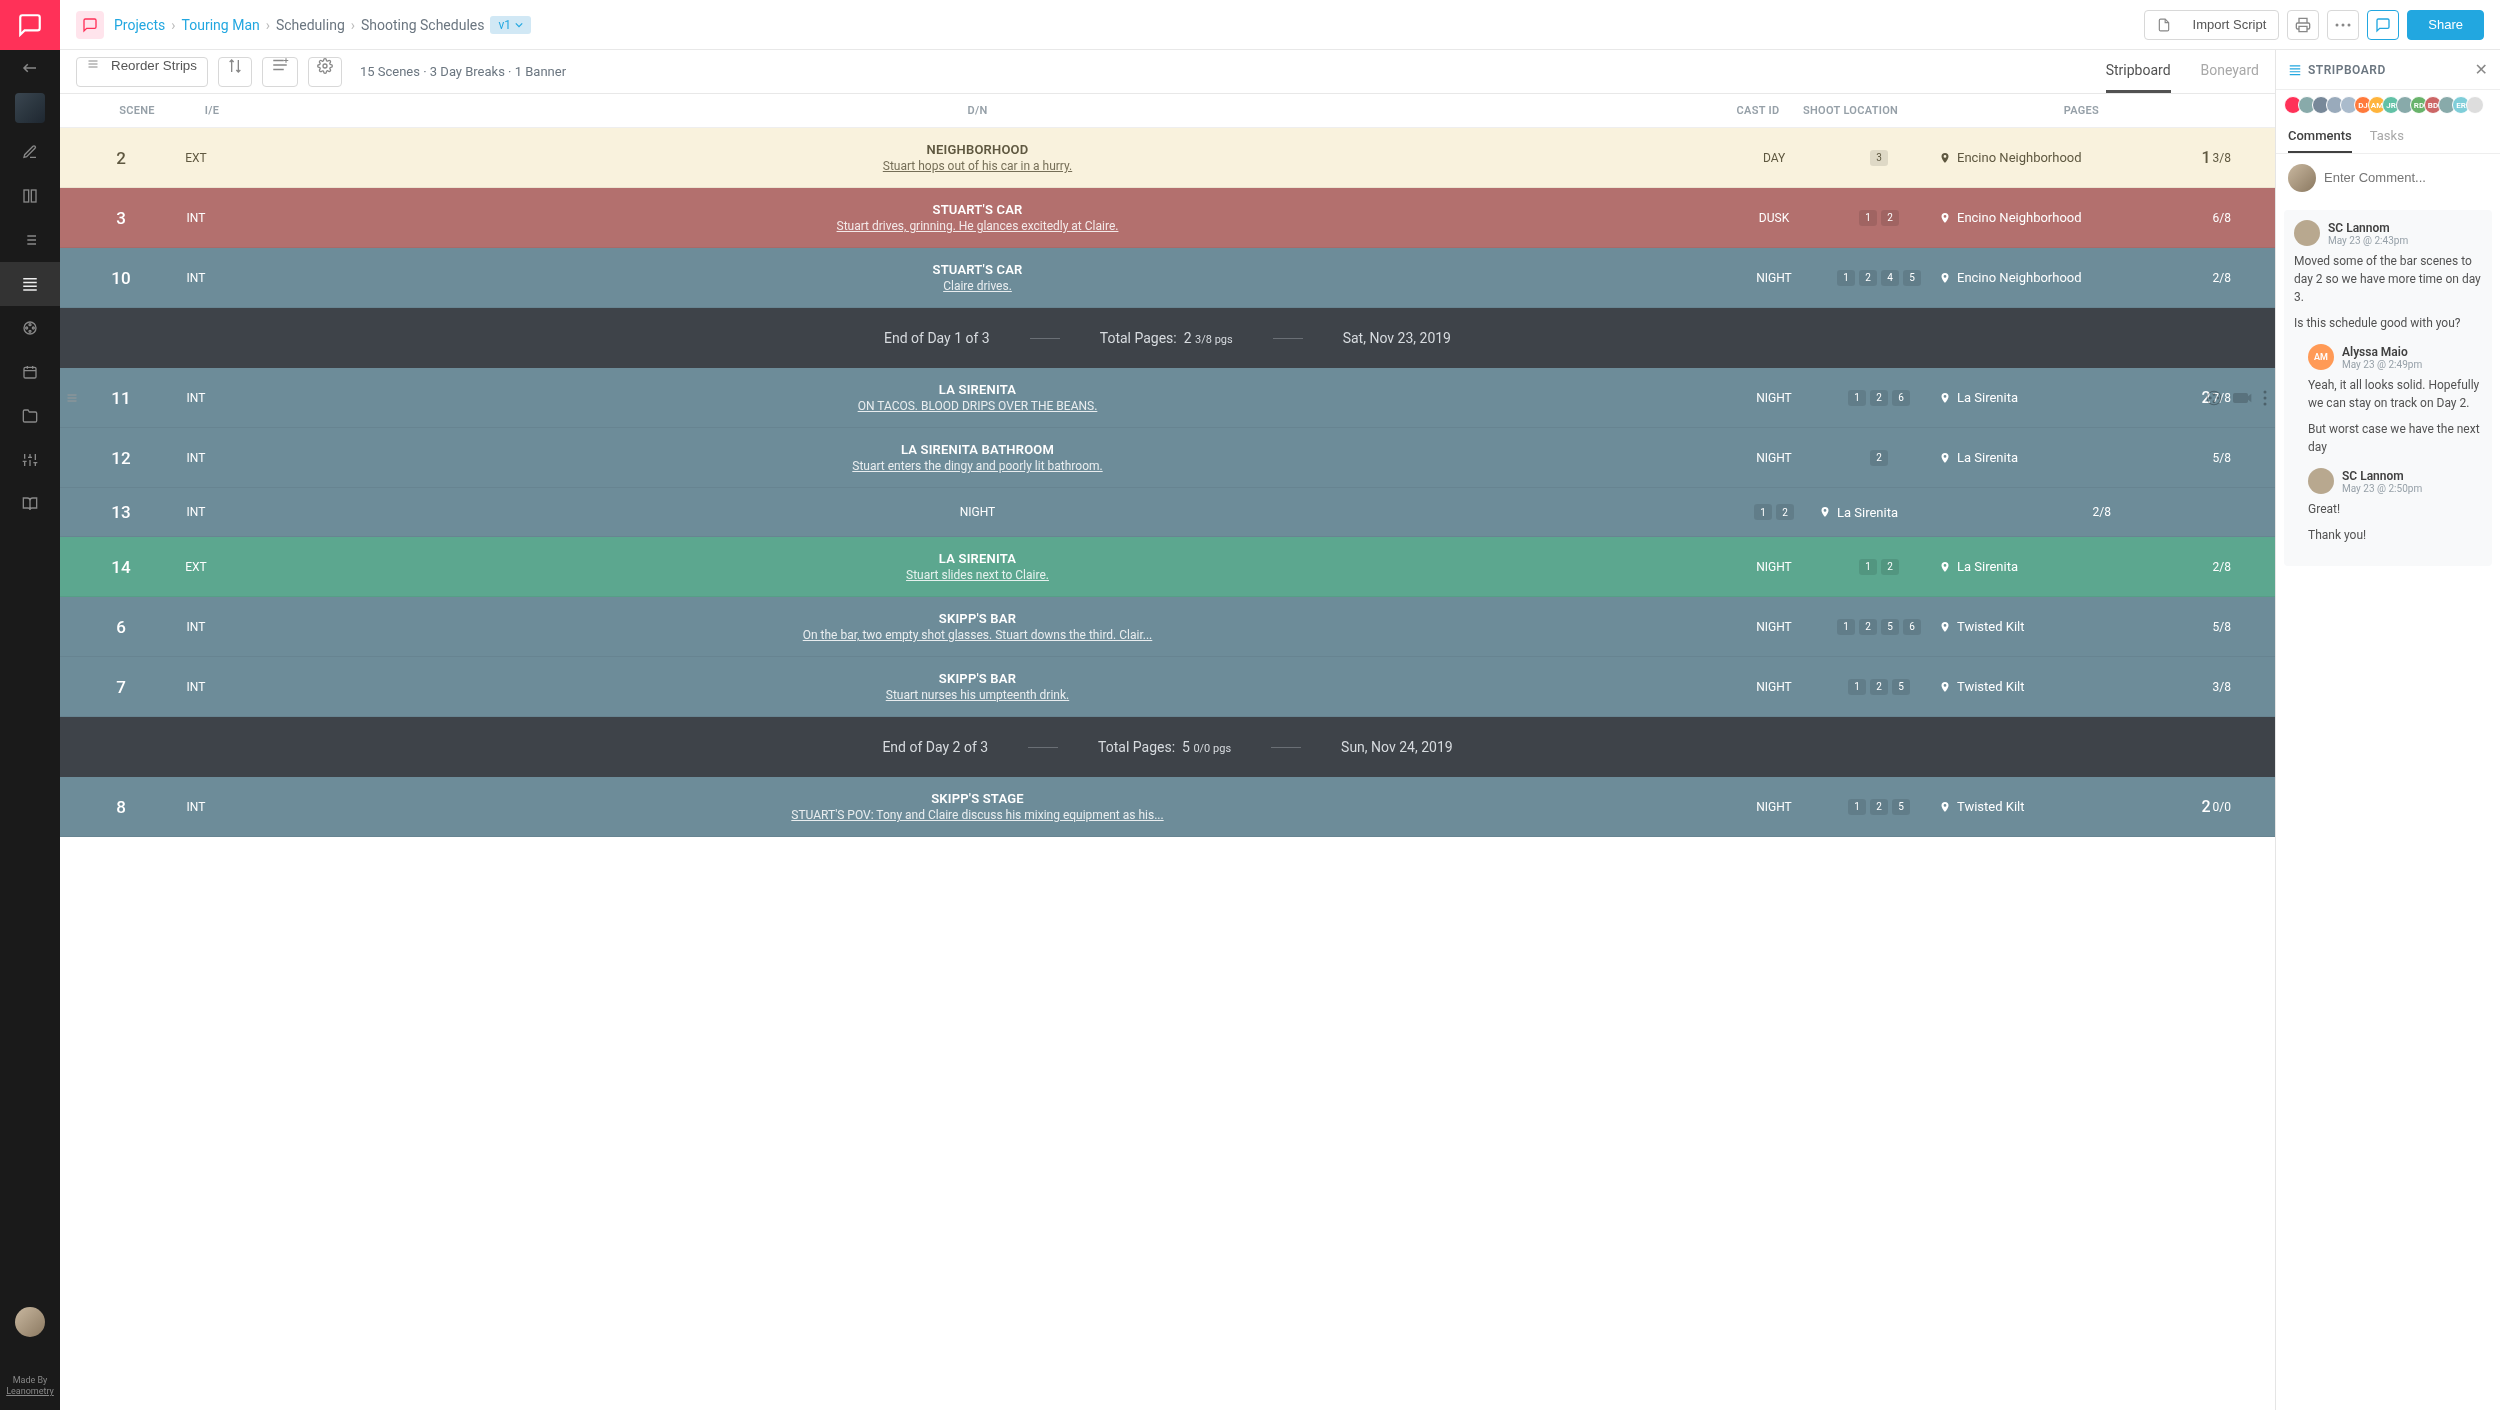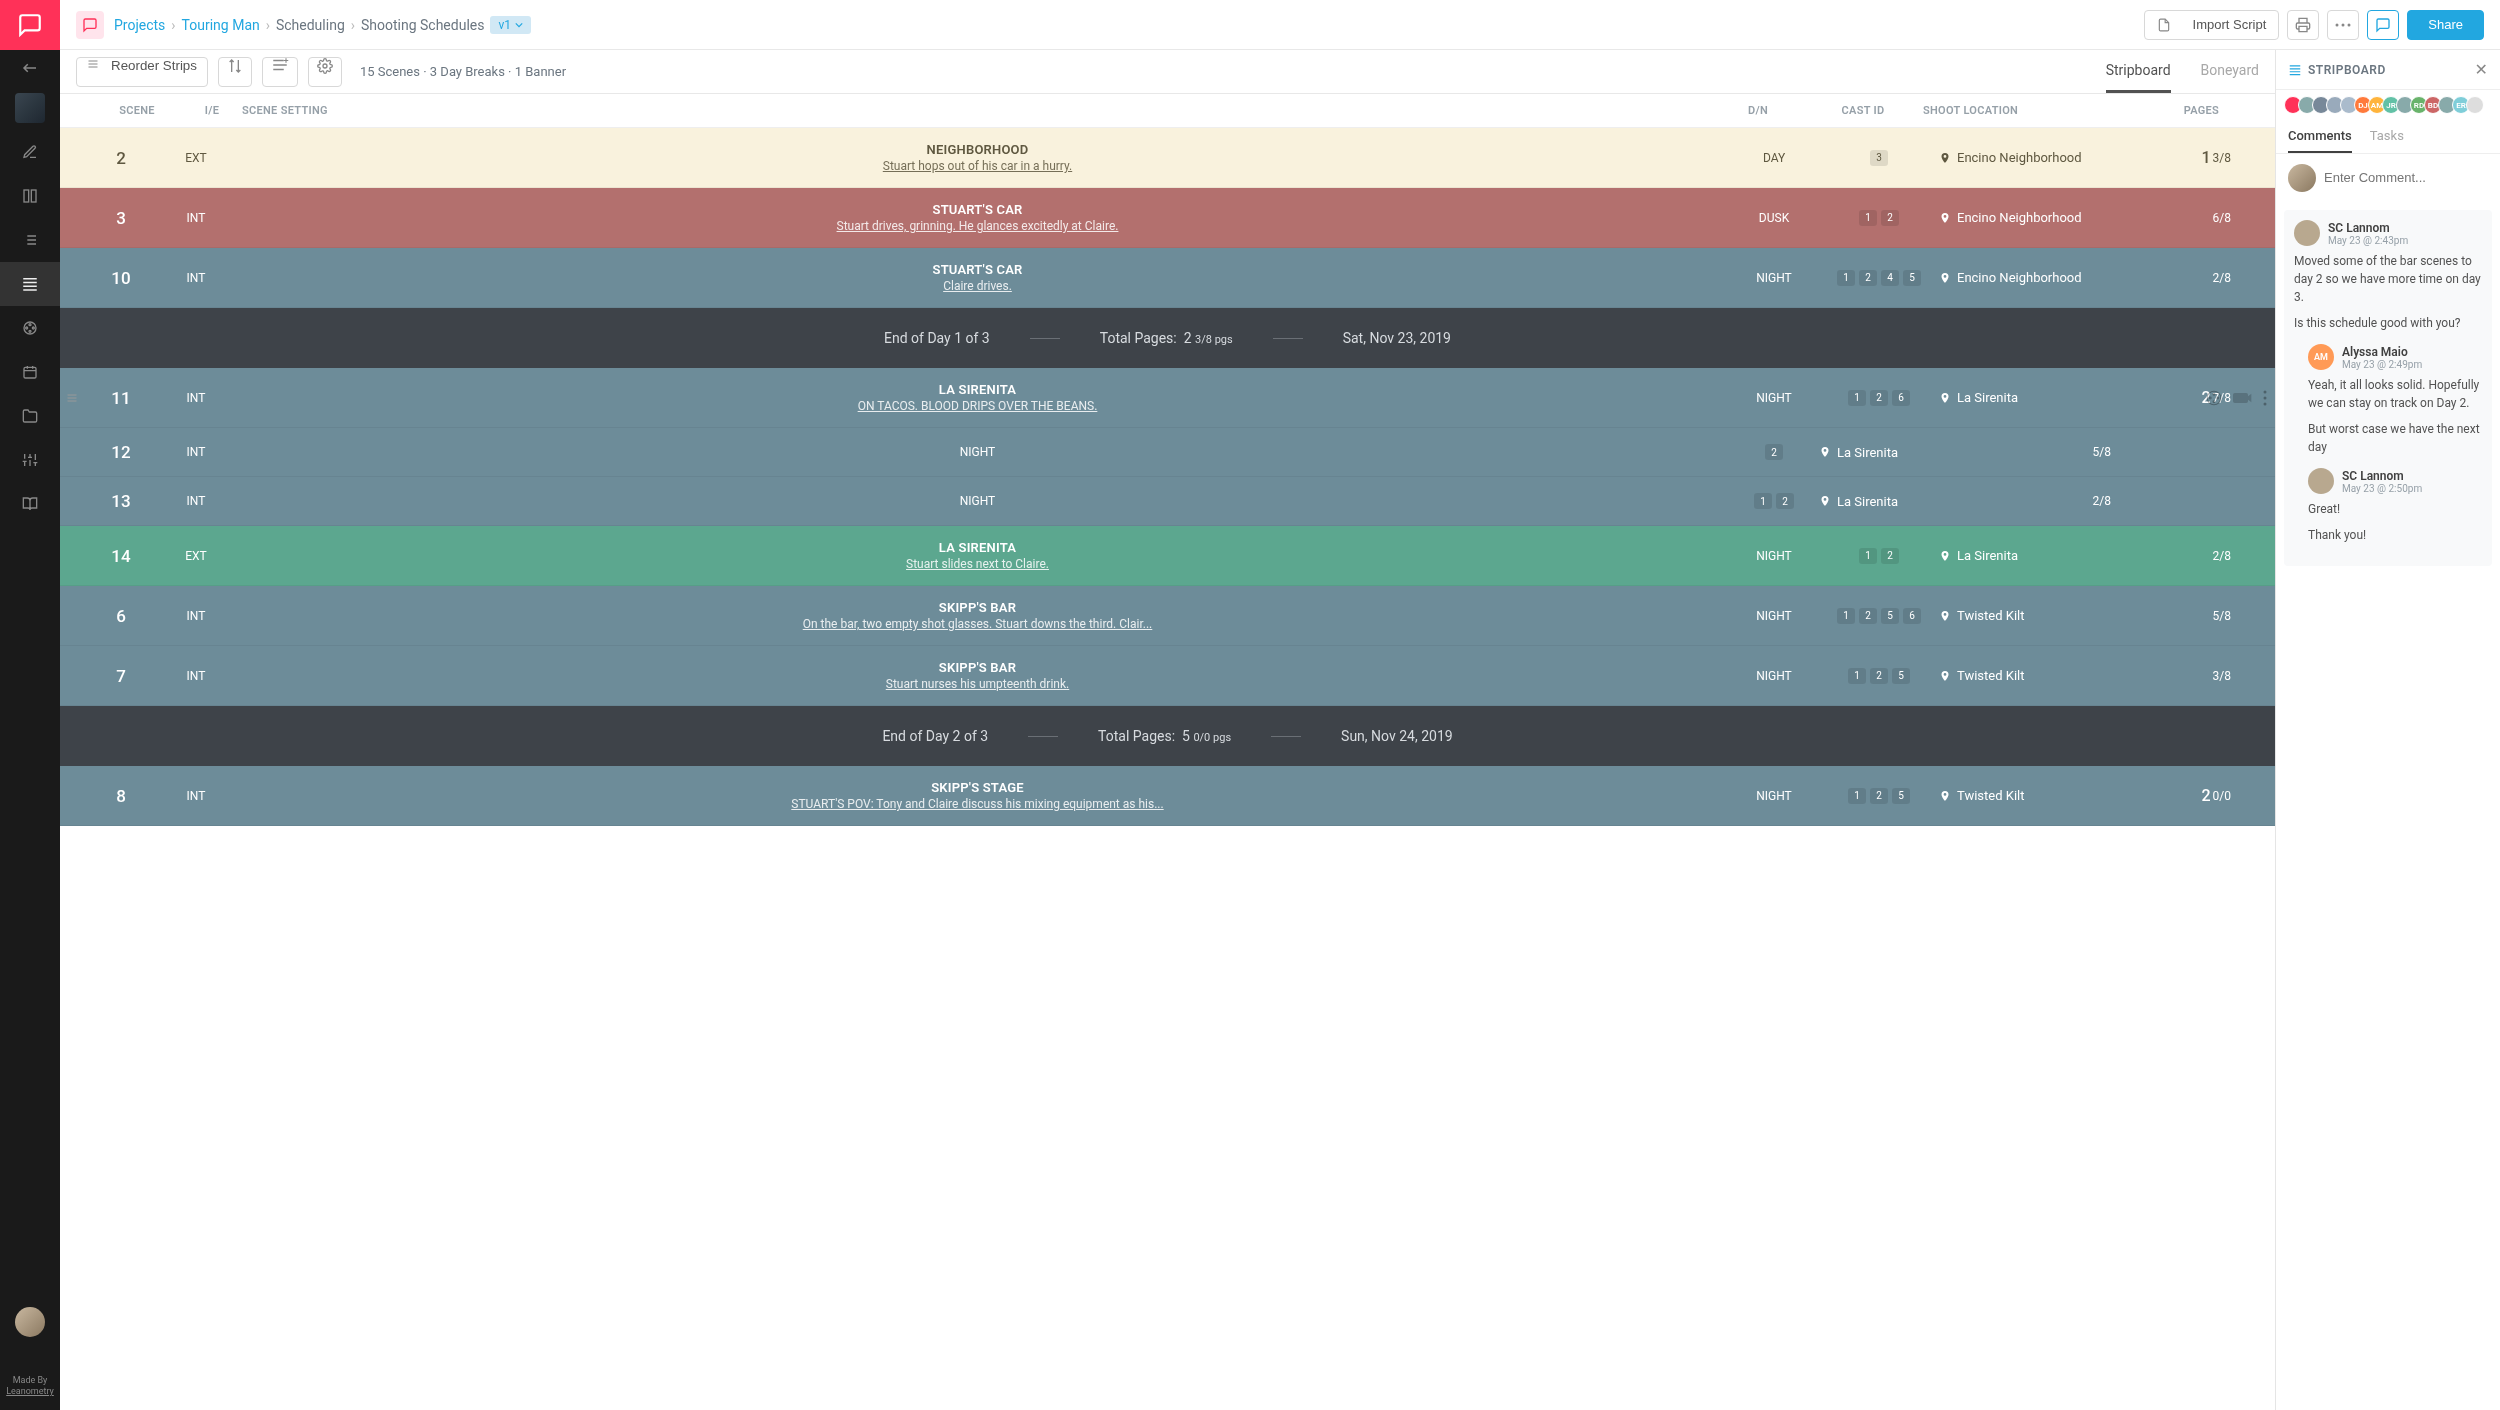--- a/index.html
+++ b/index.html
@@ -275,7 +275,6 @@
         <div class="strip-header">
           <div class="col-scene">SCENE</div>
           <div class="col-ie">I/E</div>
-          <div>SCENE SETTING</div>
           <div class="col-dn">D/N</div>
           <div class="col-cast">CAST ID</div>
           <div>SHOOT LOCATION</div>

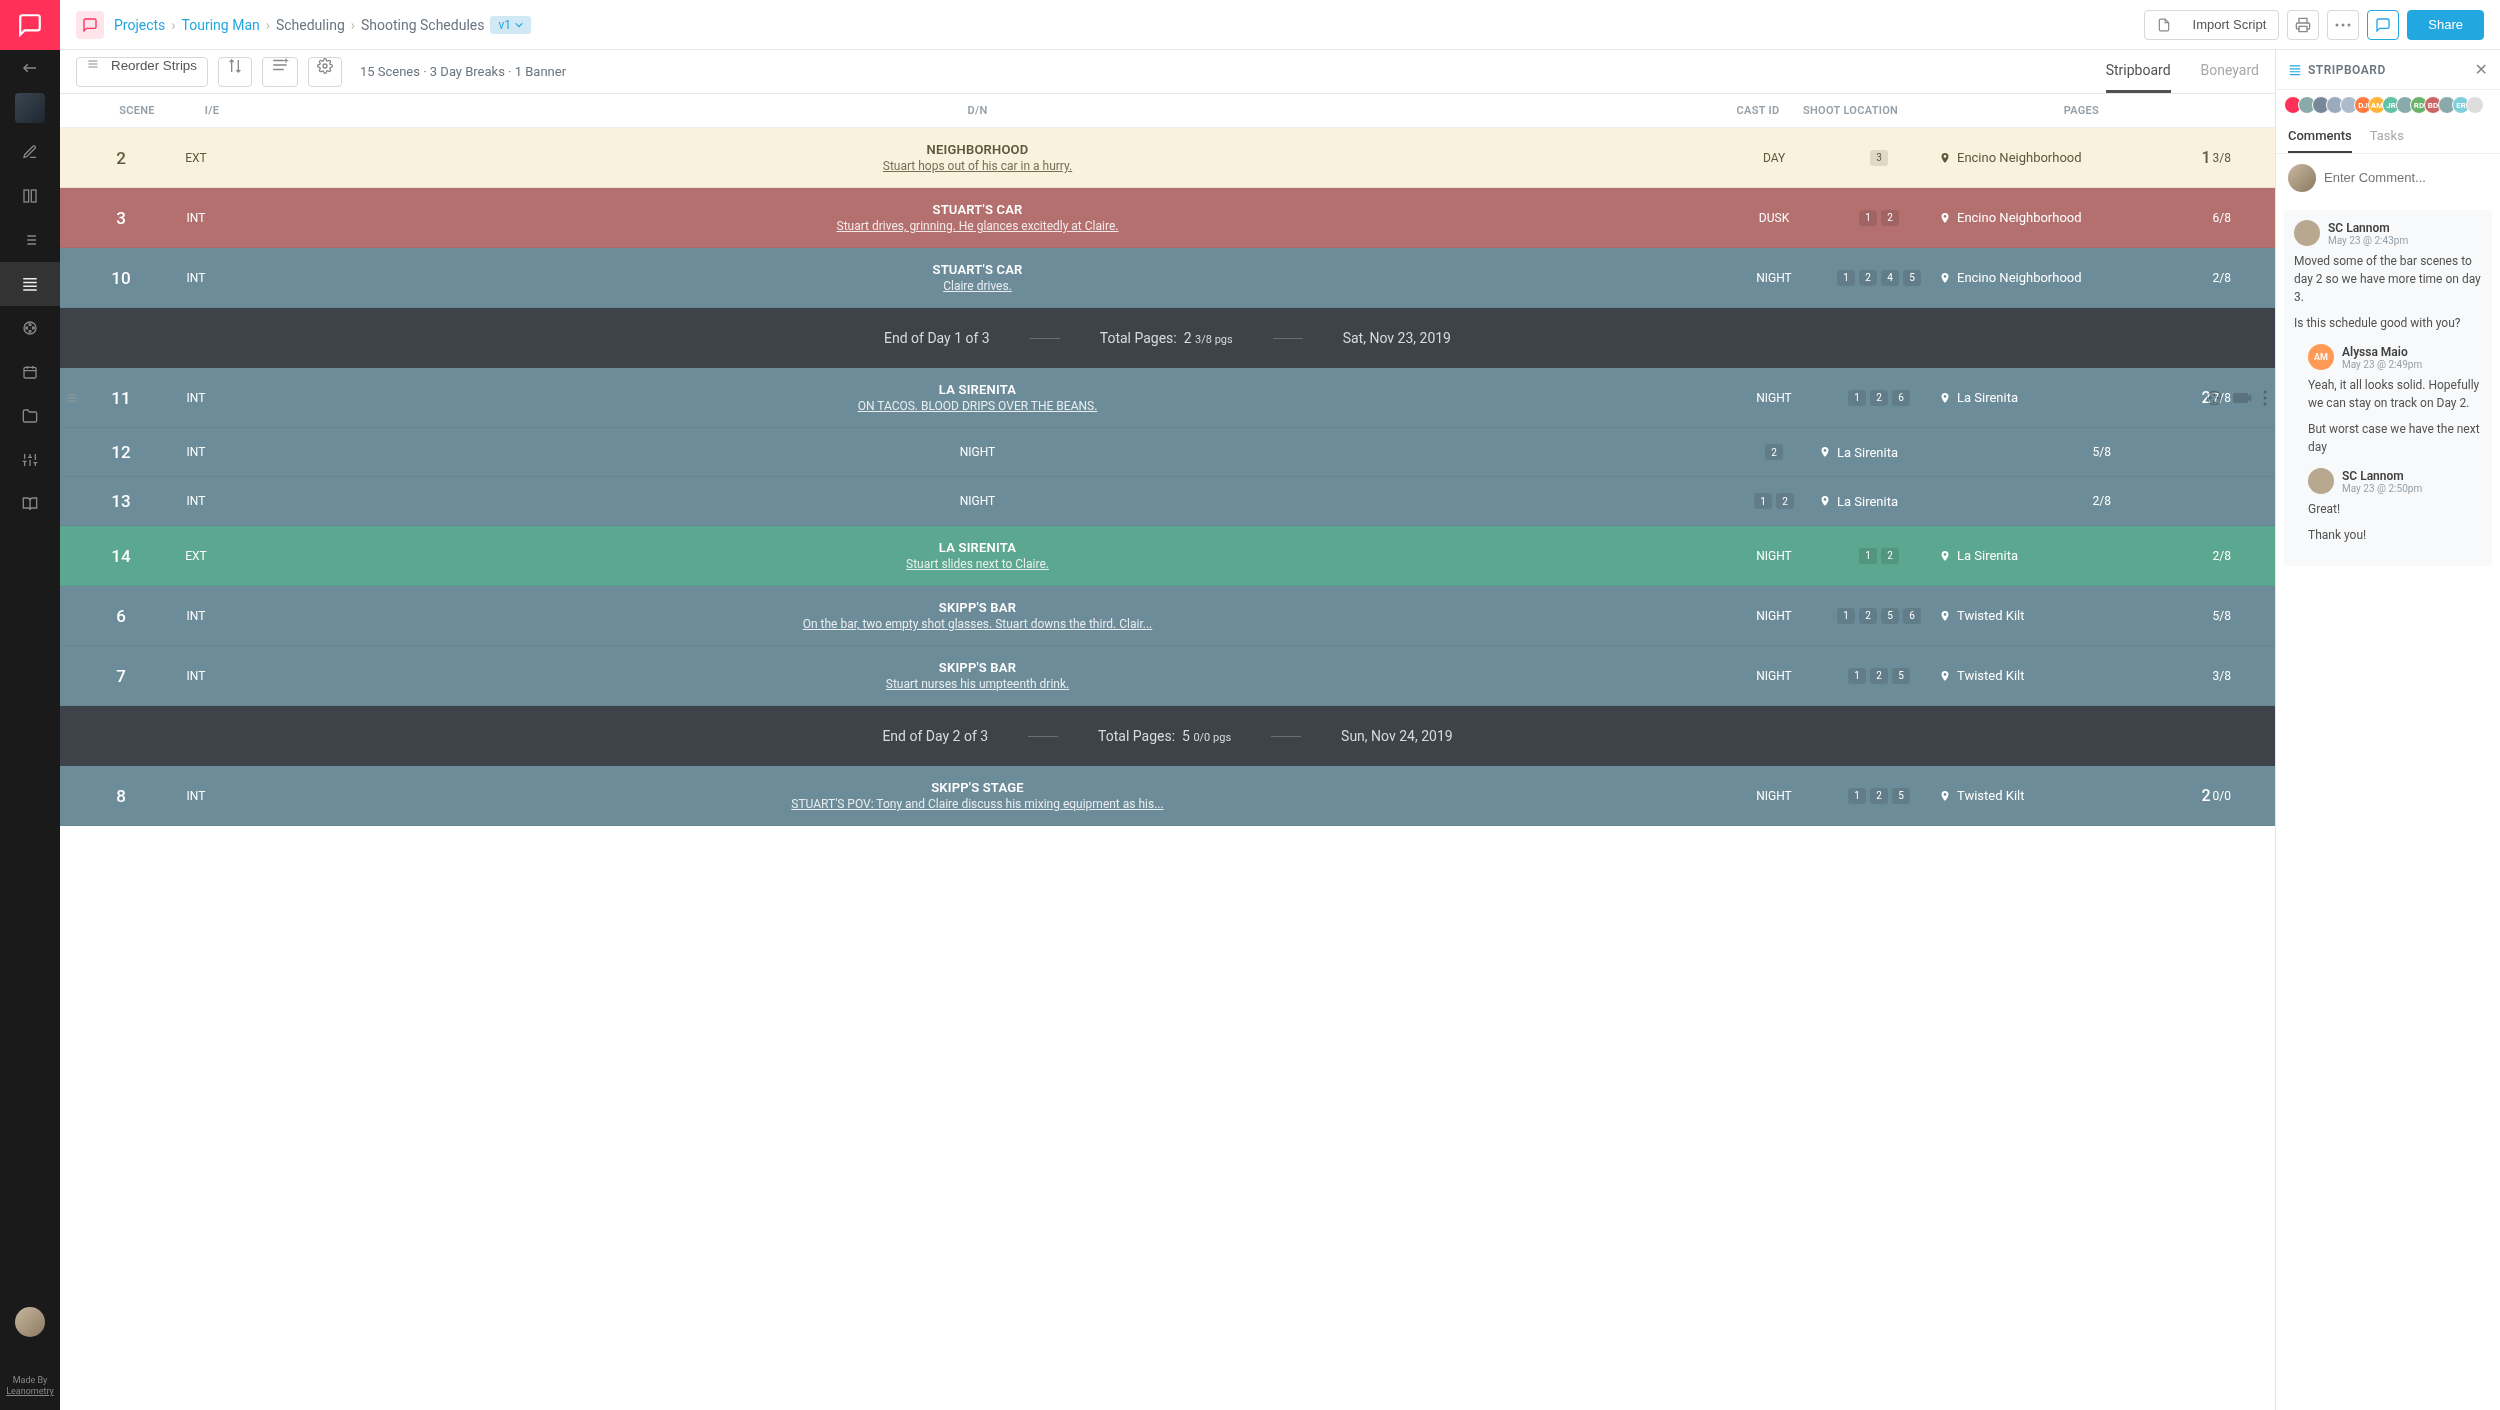--- a/index.html
+++ b/index.html
@@ -417,6 +417,10 @@
 
     <div class="c c-scene">12</div>
     <div class="c c-ie">INT</div>
+    <div class="c c-setting">
+      <span class="title">LA SIRENITA BATHROOM</span>
+      <span class="desc">Stuart enters the dingy and poorly lit bathroom.</span>
+    </div>
     <div class="c c-dn">NIGHT</div>
     <div class="c c-cast">
                 <span class="cast-chip">2</span>

